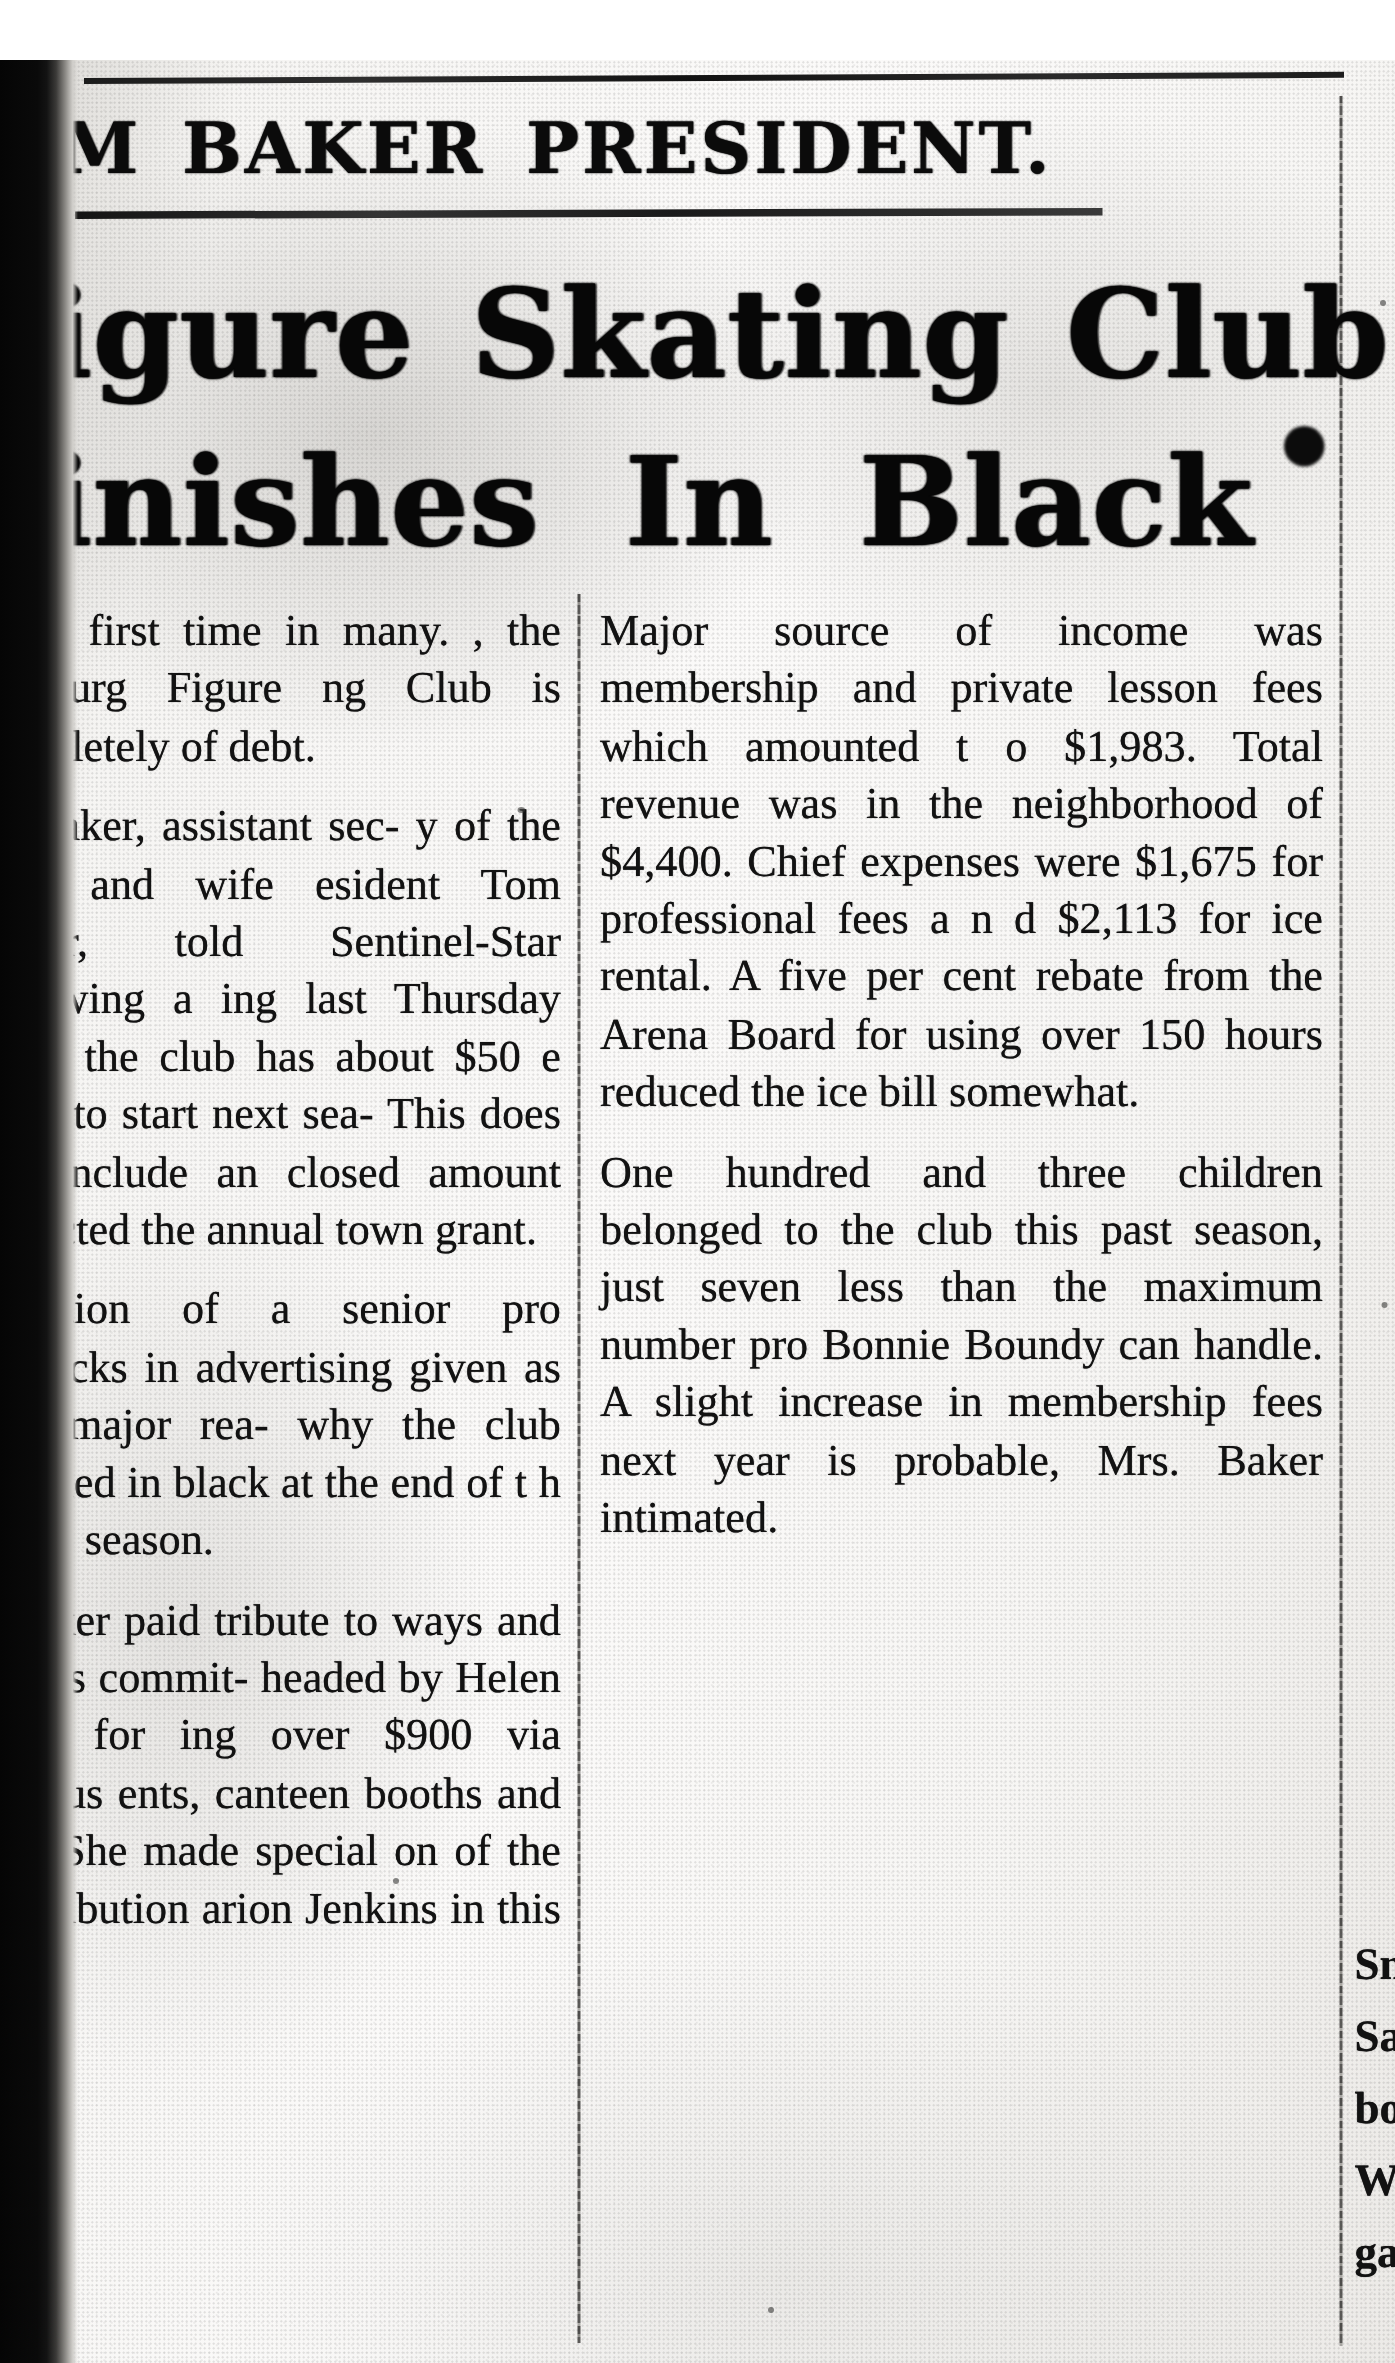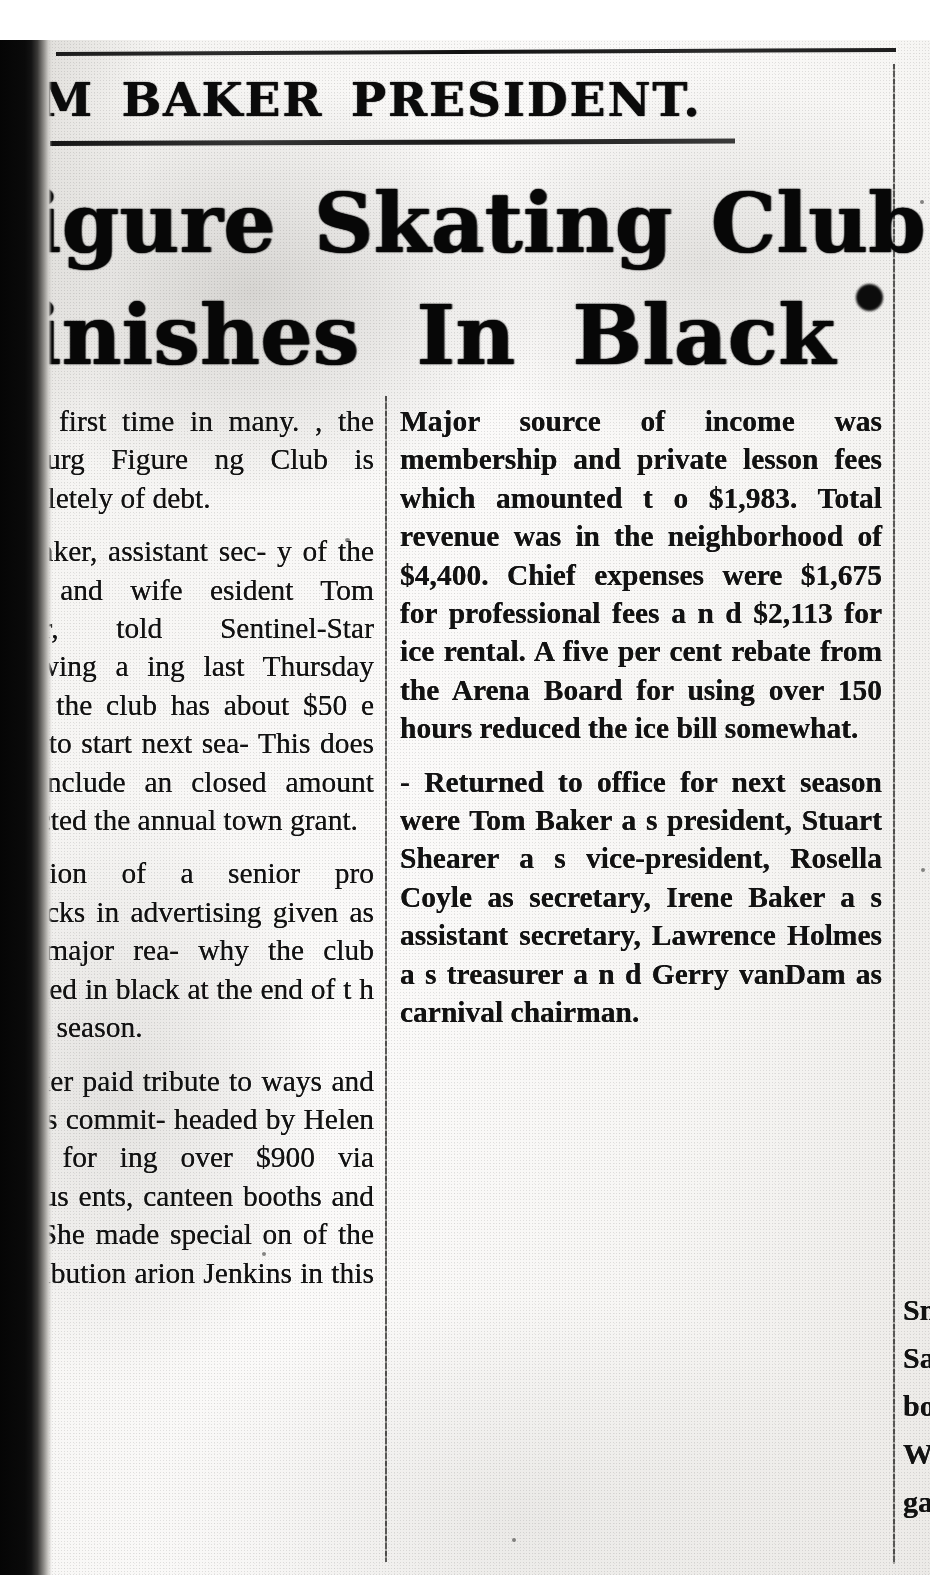--- a/index.html
+++ b/index.html
@@ -150,7 +150,6 @@
   .col-mid {
     left: 400px;
     width: 482px;
-    font-weight: bold;
   }
 
   .col-right {

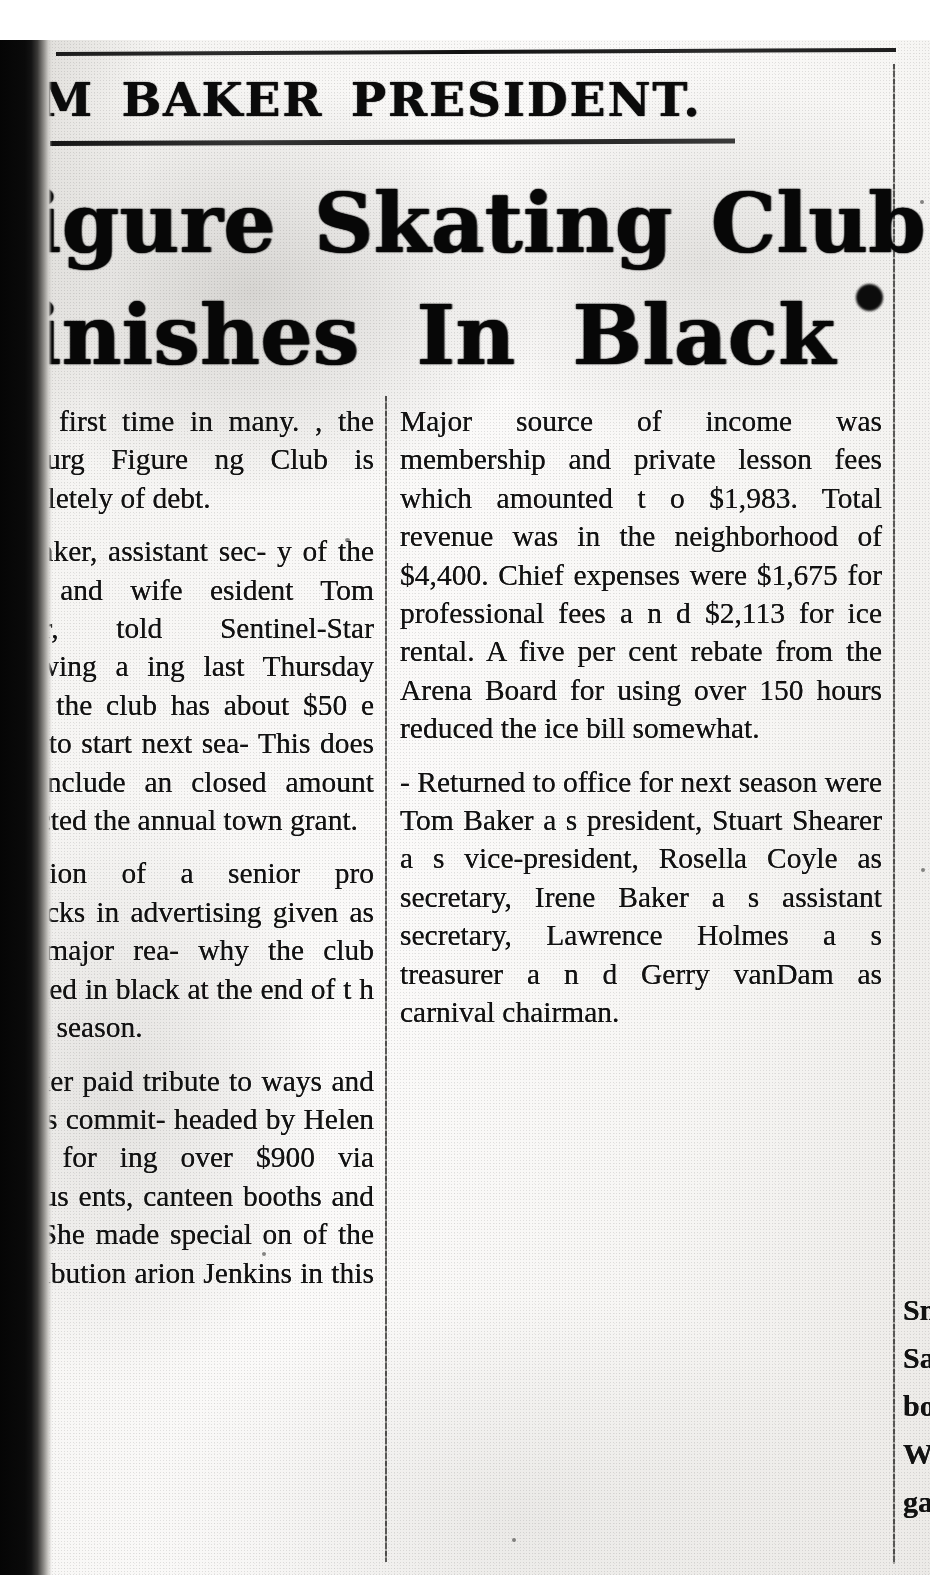--- a/index.html
+++ b/index.html
@@ -214,6 +214,7 @@
 
   <div class="col col-mid">
     <p class="just">Major source of income was membership and private lesson fees which amounted t o $1,983. Total revenue was in the neighborhood of $4,400. Chief expenses were $1,675 for professional fees a n d $2,113 for ice rental. A five per cent rebate from the Arena Board for using over 150 hours reduced the ice bill somewhat.</p>
+    <p class="just">One hundred and three children belonged to the club this past season, just seven less than the maximum number pro Bonnie Boundy can handle. A slight increase in membership fees next year is probable, Mrs. Baker intimated.</p>
     <p class="just">- Returned to office for next season were Tom Baker a s president, Stuart Shearer a s vice-president, Rosella Coyle as secretary, Irene Baker a s assistant secretary, Lawrence Holmes a s treasurer a n d Gerry vanDam as carnival chairman.</p>
   </div>
 

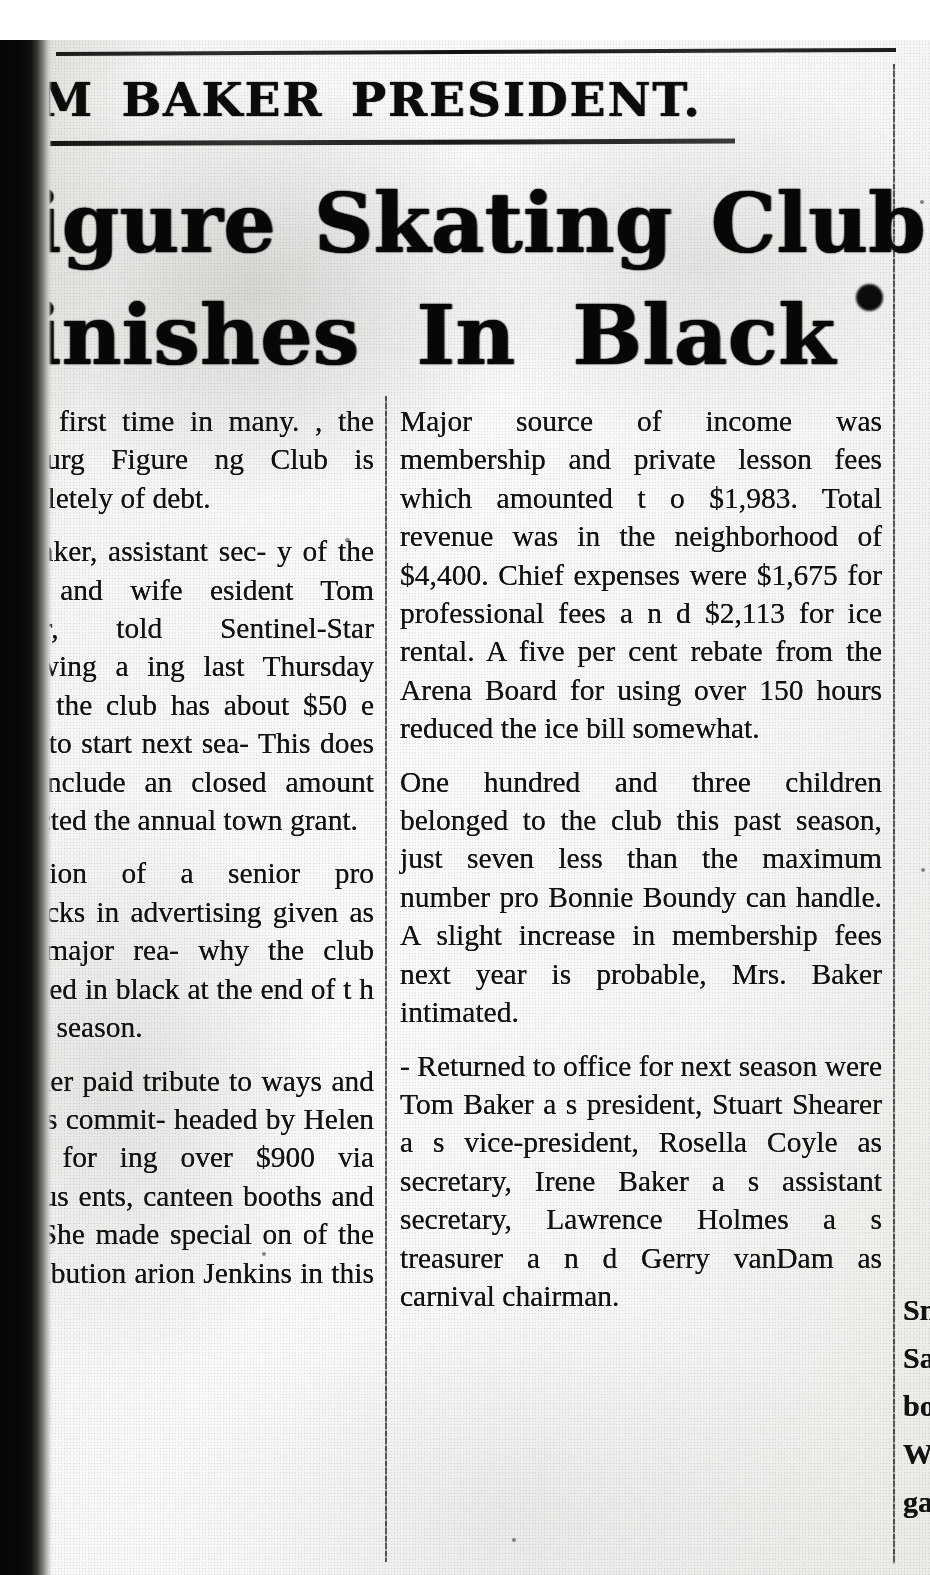--- a/index.html
+++ b/index.html
@@ -215,7 +215,6 @@
   <div class="col col-mid">
     <p class="just">Major source of income was membership and private lesson fees which amounted t o $1,983. Total revenue was in the neighborhood of $4,400. Chief expenses were $1,675 for professional fees a n d $2,113 for ice rental. A five per cent rebate from the Arena Board for using over 150 hours reduced the ice bill somewhat.</p>
     <p class="just">One hundred and three children belonged to the club this past season, just seven less than the maximum number pro Bonnie Boundy can handle. A slight increase in membership fees next year is probable, Mrs. Baker intimated.</p>
-    <p class="just">- Returned to office for next season were Tom Baker a s president, Stuart Shearer a s vice-president, Rosella Coyle as secretary, Irene Baker a s assistant secretary, Lawrence Holmes a s treasurer a n d Gerry vanDam as carnival chairman.</p>
   </div>
 
   <div class="col col-right">

